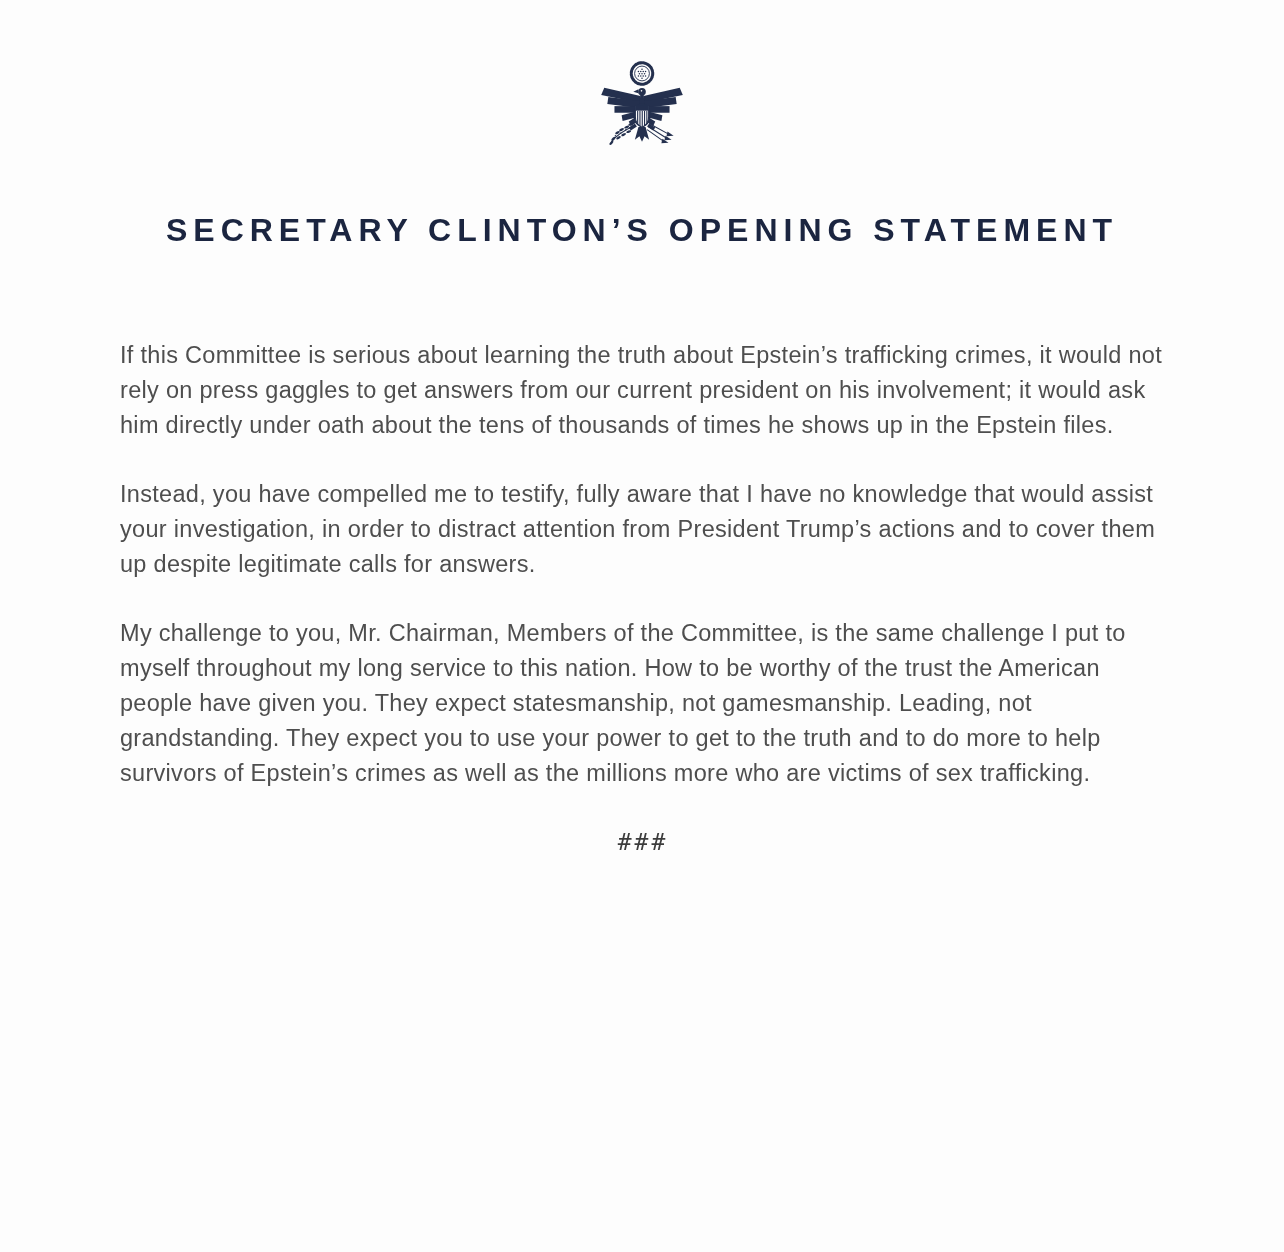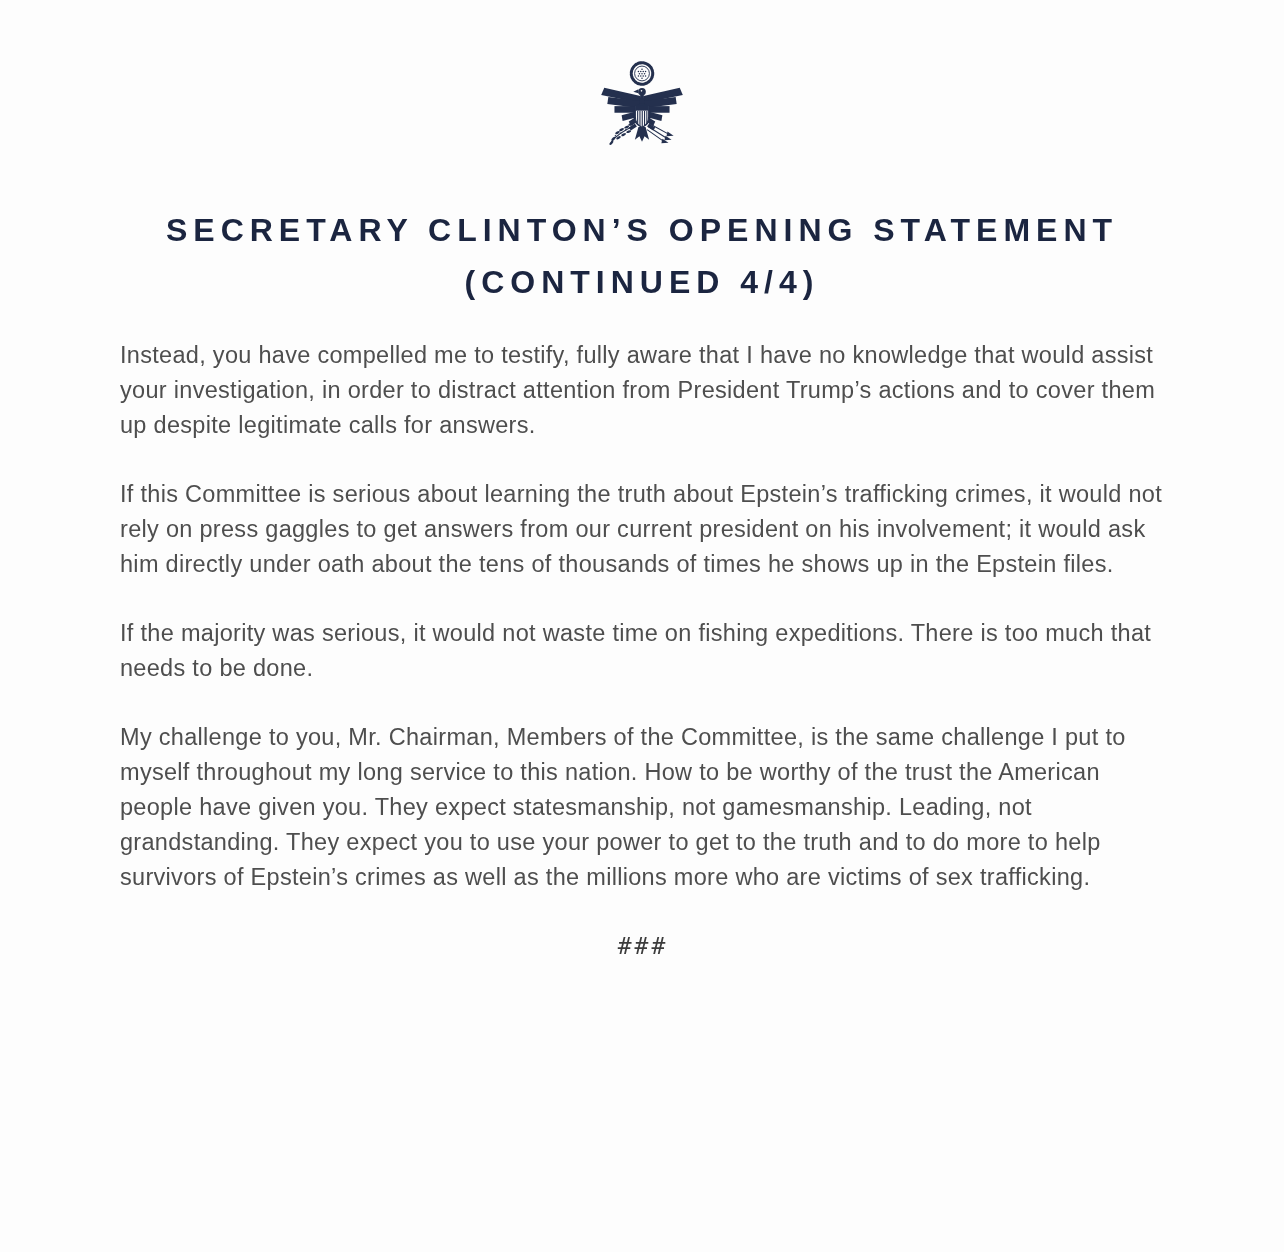--- a/index.html
+++ b/index.html
@@ -158,7 +158,6 @@
 
   <div class="title-block">
     <div>SECRETARY CLINTON’S OPENING STATEMENT</div>
-    <div>(CONTINUED 4/4)</div>
   </div>
 
   <div class="content">

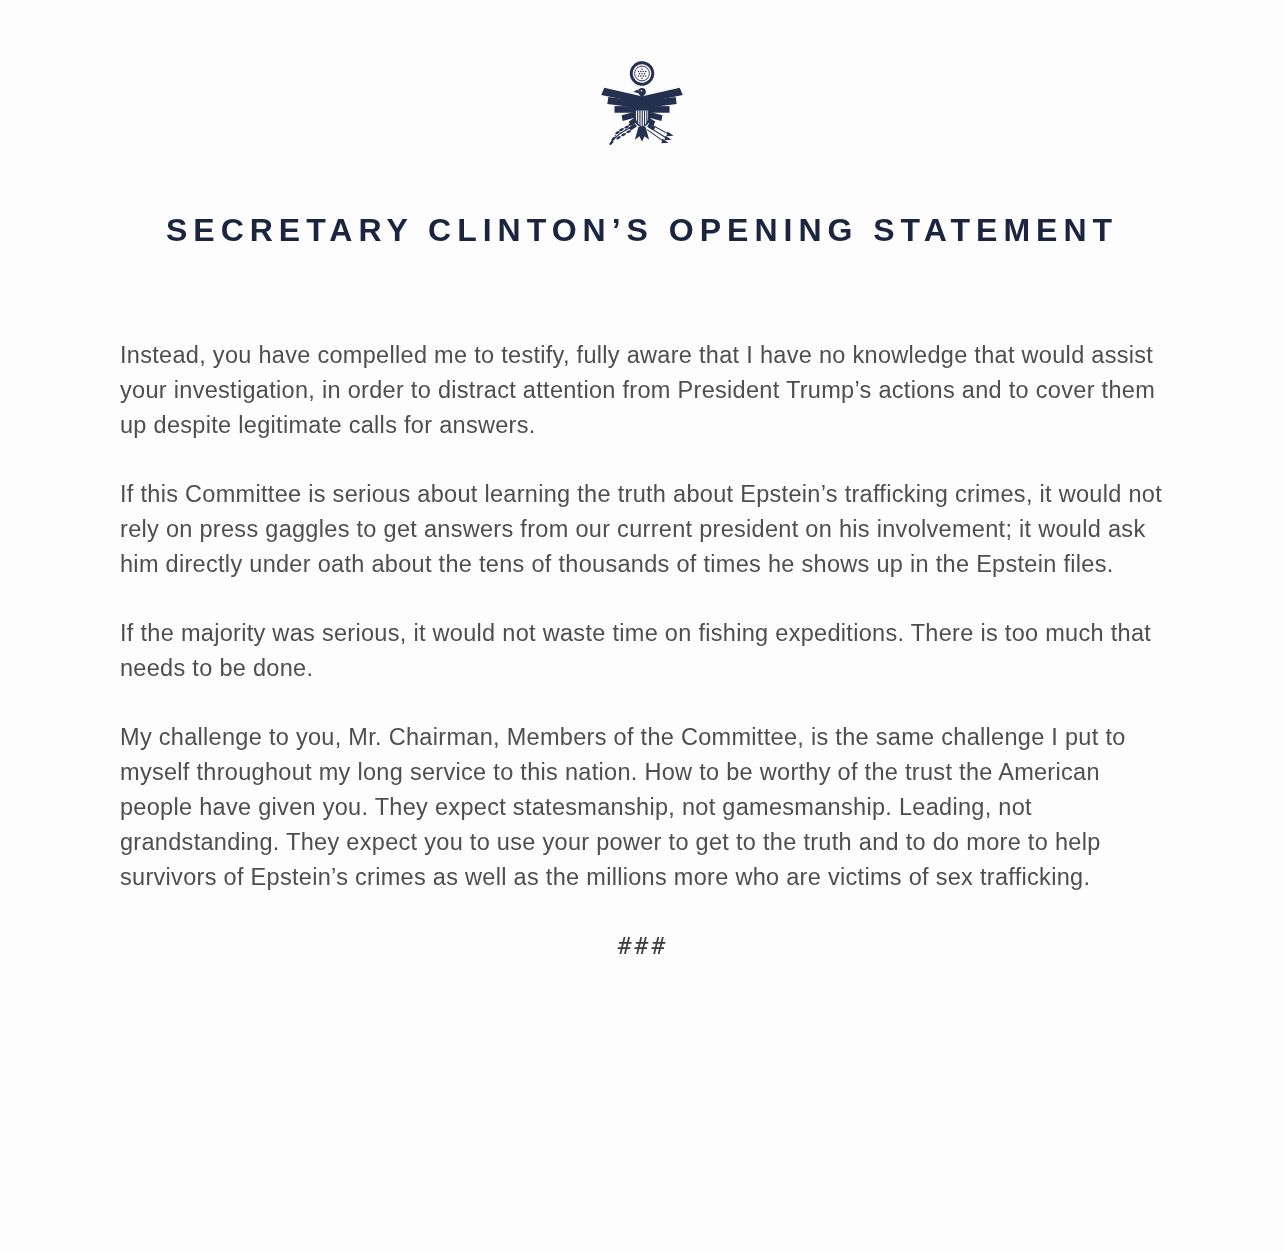--- a/index.html
+++ b/index.html
@@ -161,8 +161,8 @@
   </div>
 
   <div class="content">
+    <p>If this Committee is serious about learning the truth about Epstein’s trafficking crimes, it would not rely on press gaggles to get answers from our current president on his involvement; it would ask him directly under oath about the tens of thousands of times he shows up in the Epstein files.</p>
     <p>Instead, you have compelled me to testify, fully aware that I have no knowledge that would assist your investigation, in order to distract attention from President Trump’s actions and to cover them up despite legitimate calls for answers.</p>
-    <p>If this Committee is serious about learning the truth about Epstein’s trafficking crimes, it would not rely on press gaggles to get answers from our current president on his involvement; it would ask him directly under oath about the tens of thousands of times he shows up in the Epstein files.</p>
     <p>If the majority was serious, it would not waste time on fishing expeditions. There is too much that needs to be done.</p>
     <p>My challenge to you, Mr. Chairman, Members of the Committee, is the same challenge I put to myself throughout my long service to this nation. How to be worthy of the trust the American people have given you. They expect statesmanship, not gamesmanship. Leading, not grandstanding. They expect you to use your power to get to the truth and to do more to help survivors of Epstein’s crimes as well as the millions more who are victims of sex trafficking.</p>
     <div class="end-mark">###</div>

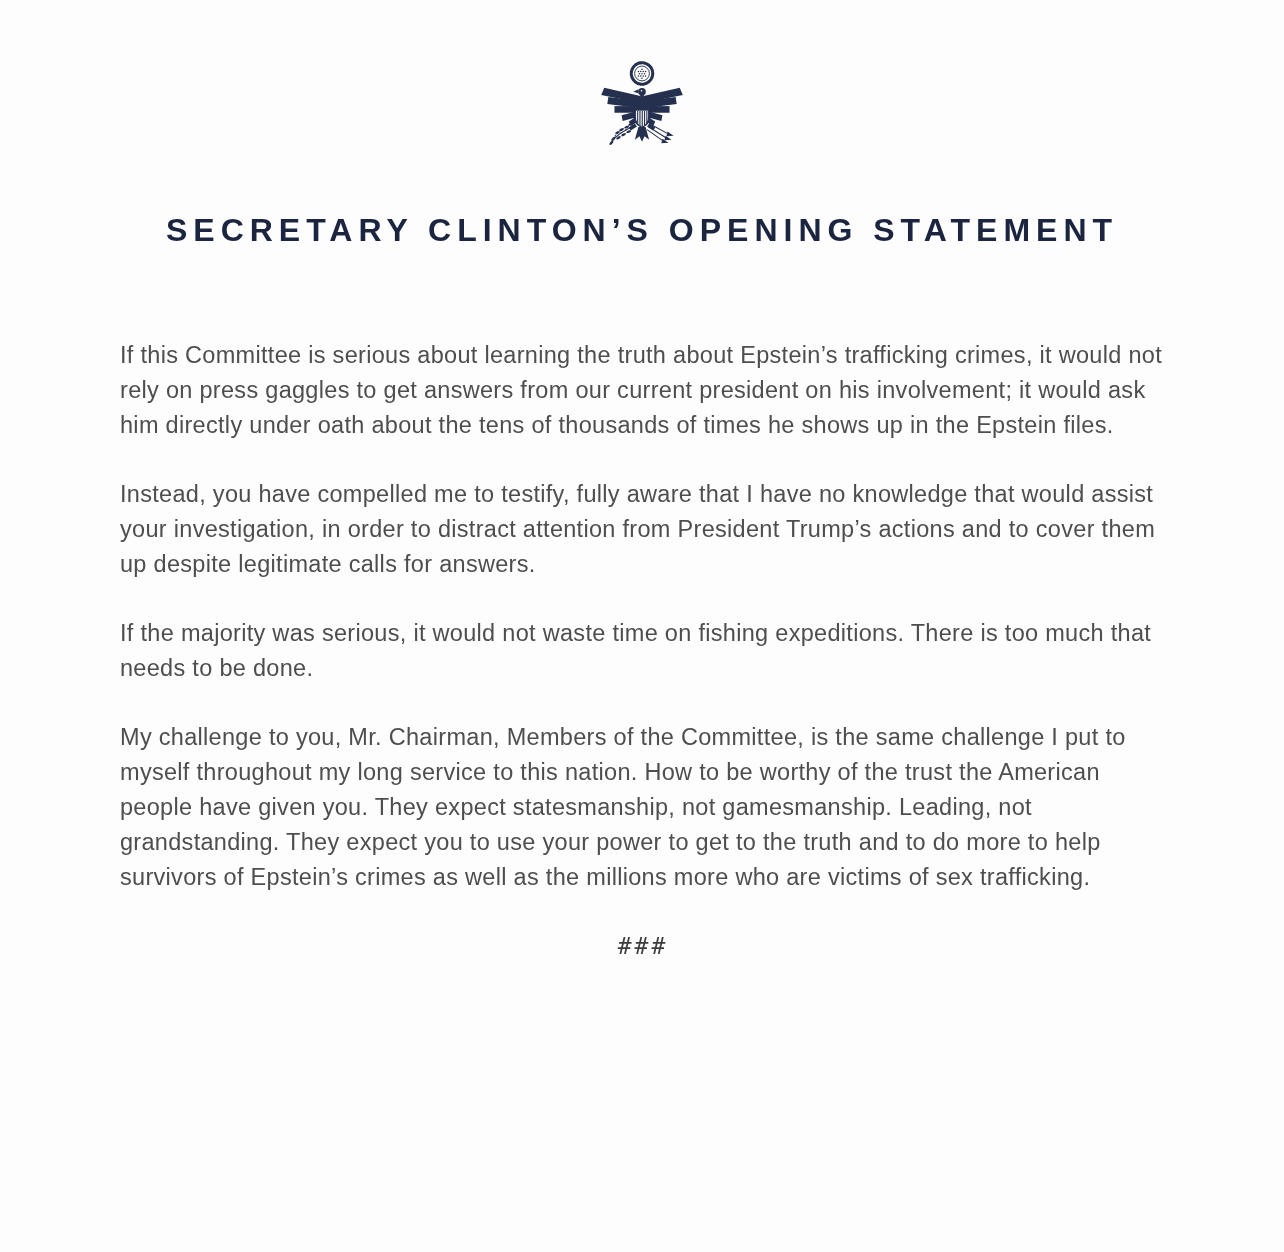--- a/index.html
+++ b/index.html
@@ -163,7 +163,6 @@
   <div class="content">
     <p>If this Committee is serious about learning the truth about Epstein’s trafficking crimes, it would not rely on press gaggles to get answers from our current president on his involvement; it would ask him directly under oath about the tens of thousands of times he shows up in the Epstein files.</p>
     <p>Instead, you have compelled me to testify, fully aware that I have no knowledge that would assist your investigation, in order to distract attention from President Trump’s actions and to cover them up despite legitimate calls for answers.</p>
-    <p>If the majority was serious, it would not waste time on fishing expeditions. There is too much that needs to be done.</p>
     <p>My challenge to you, Mr. Chairman, Members of the Committee, is the same challenge I put to myself throughout my long service to this nation. How to be worthy of the trust the American people have given you. They expect statesmanship, not gamesmanship. Leading, not grandstanding. They expect you to use your power to get to the truth and to do more to help survivors of Epstein’s crimes as well as the millions more who are victims of sex trafficking.</p>
     <div class="end-mark">###</div>
   </div>

